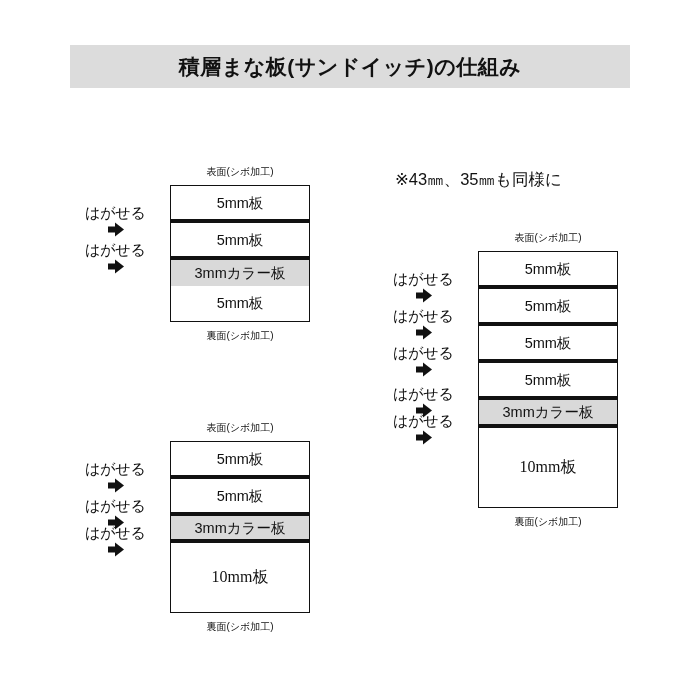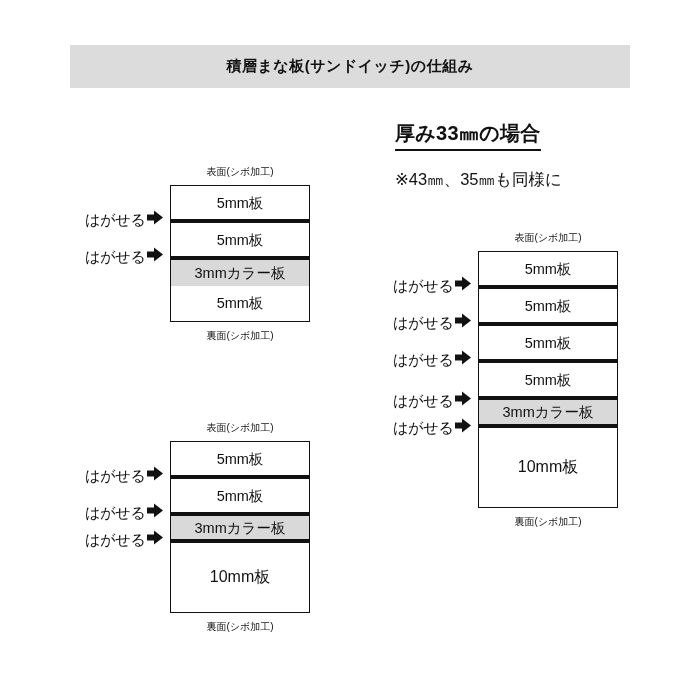--- a/index.html
+++ b/index.html
@@ -35,7 +35,7 @@
     justify-content: center;
   }
   .title-text {
-    font-size: 15px;
+    font-size: 21px;
     font-weight: bold;
     letter-spacing: 0.5px;
     color: #111111;

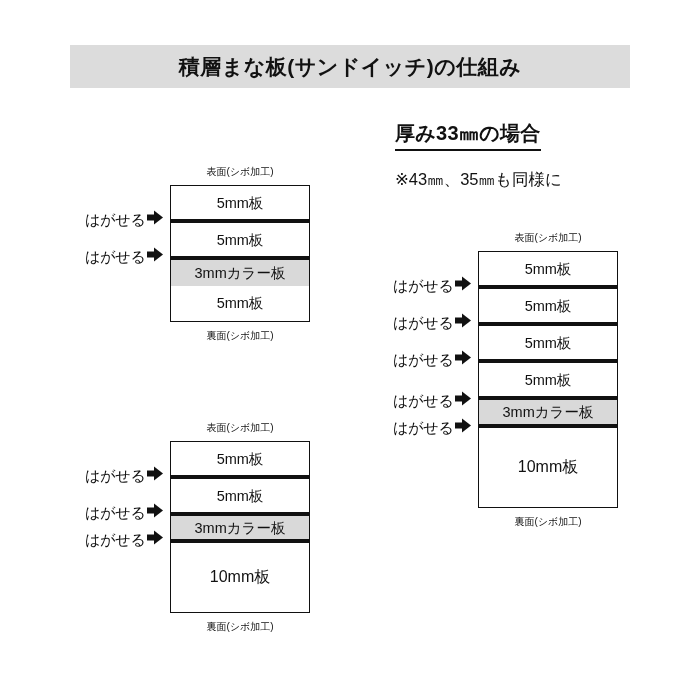--- a/index.html
+++ b/index.html
@@ -236,7 +236,6 @@
     <span class="peel-arrow"></span>
   </div>
 
-  <div class="section-heading" style="left:395px; top:120px;">厚み33㎜の場合</div>
 
   <div class="section-note" style="left:395px; top:167px;">
     <span>※43㎜、35㎜も同様に</span>

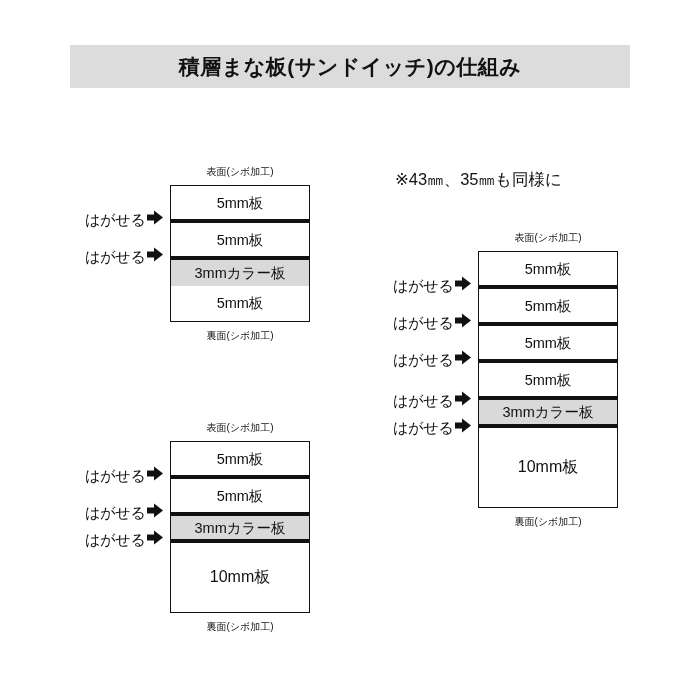--- a/index.html
+++ b/index.html
@@ -123,8 +123,10 @@
   .peel {
     position: absolute;
     display: flex;
+    align-items: center;
     white-space: nowrap;
     transform: translateY(-50%);
+    flex-direction: column;
   }
   .peel-text {
     font-size: 15px;

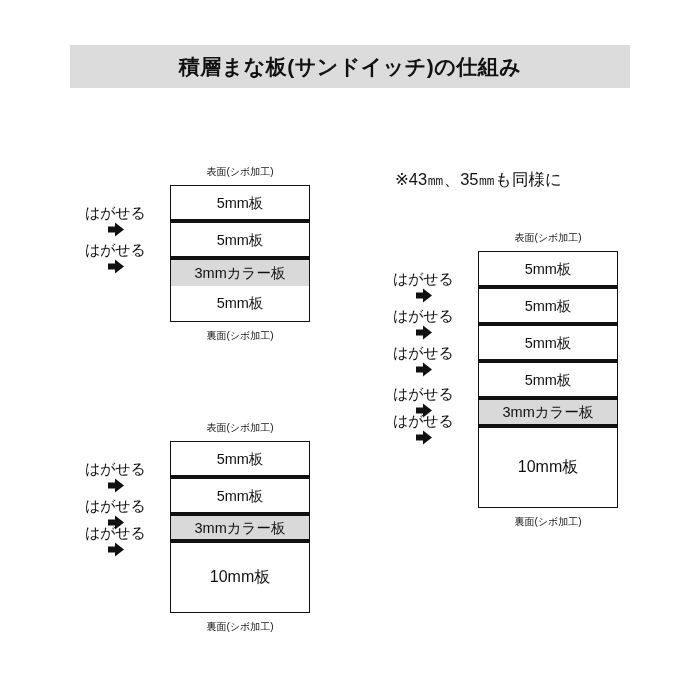--- a/index.html
+++ b/index.html
@@ -108,7 +108,7 @@
     color: #111111;
     white-space: nowrap;
   }
-  .layer-label.big { font-size: 16px; }
+  .layer-label.big { font-size: 16px; font-family: Liberation Serif, serif; }
 
   
   .separator {

